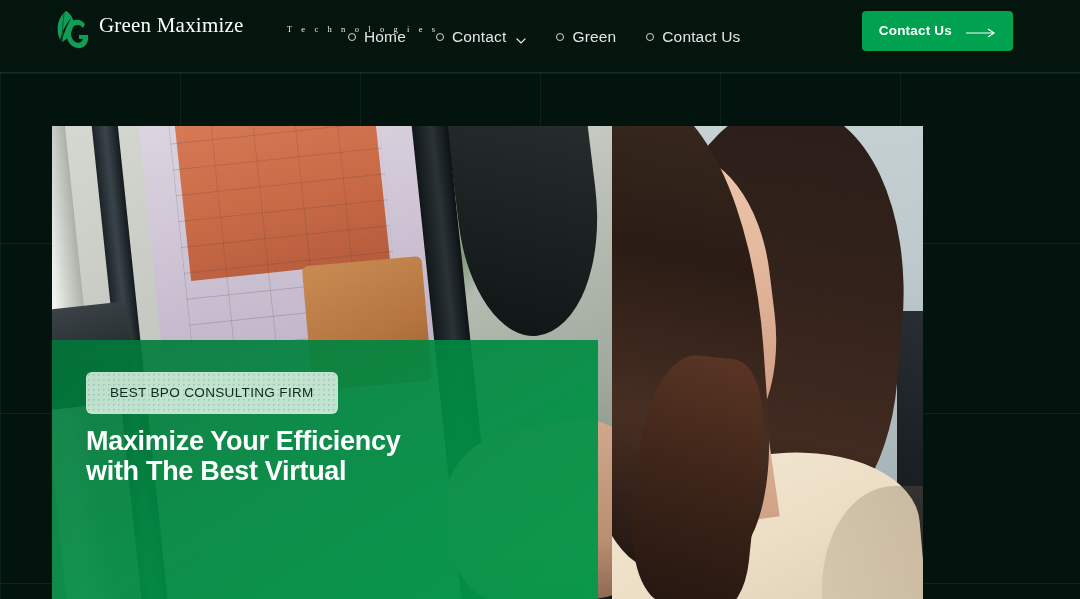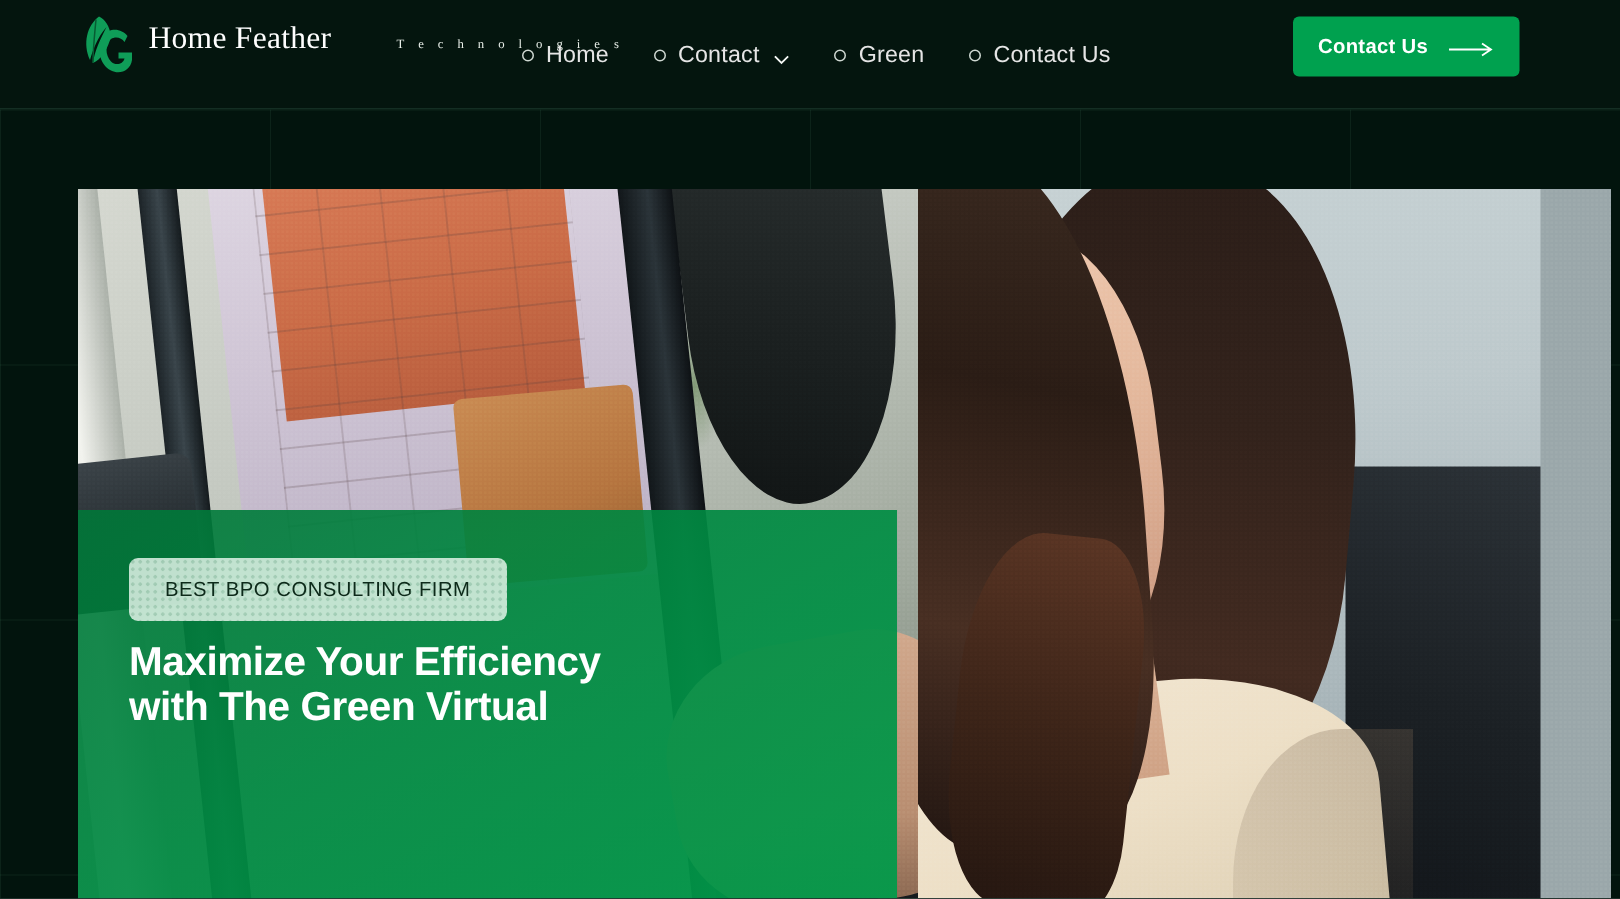--- a/index.html
+++ b/index.html
@@ -276,7 +276,7 @@
         </svg>
       </span>
       <span class="brand-text">
-        <span class="brand-name">Home Feather</span>
+        <span class="brand-name">Green Maximize</span>
         <span class="brand-rule"></span>
         <span class="brand-sub">T e c h n o l o g i e s</span>
       </span>

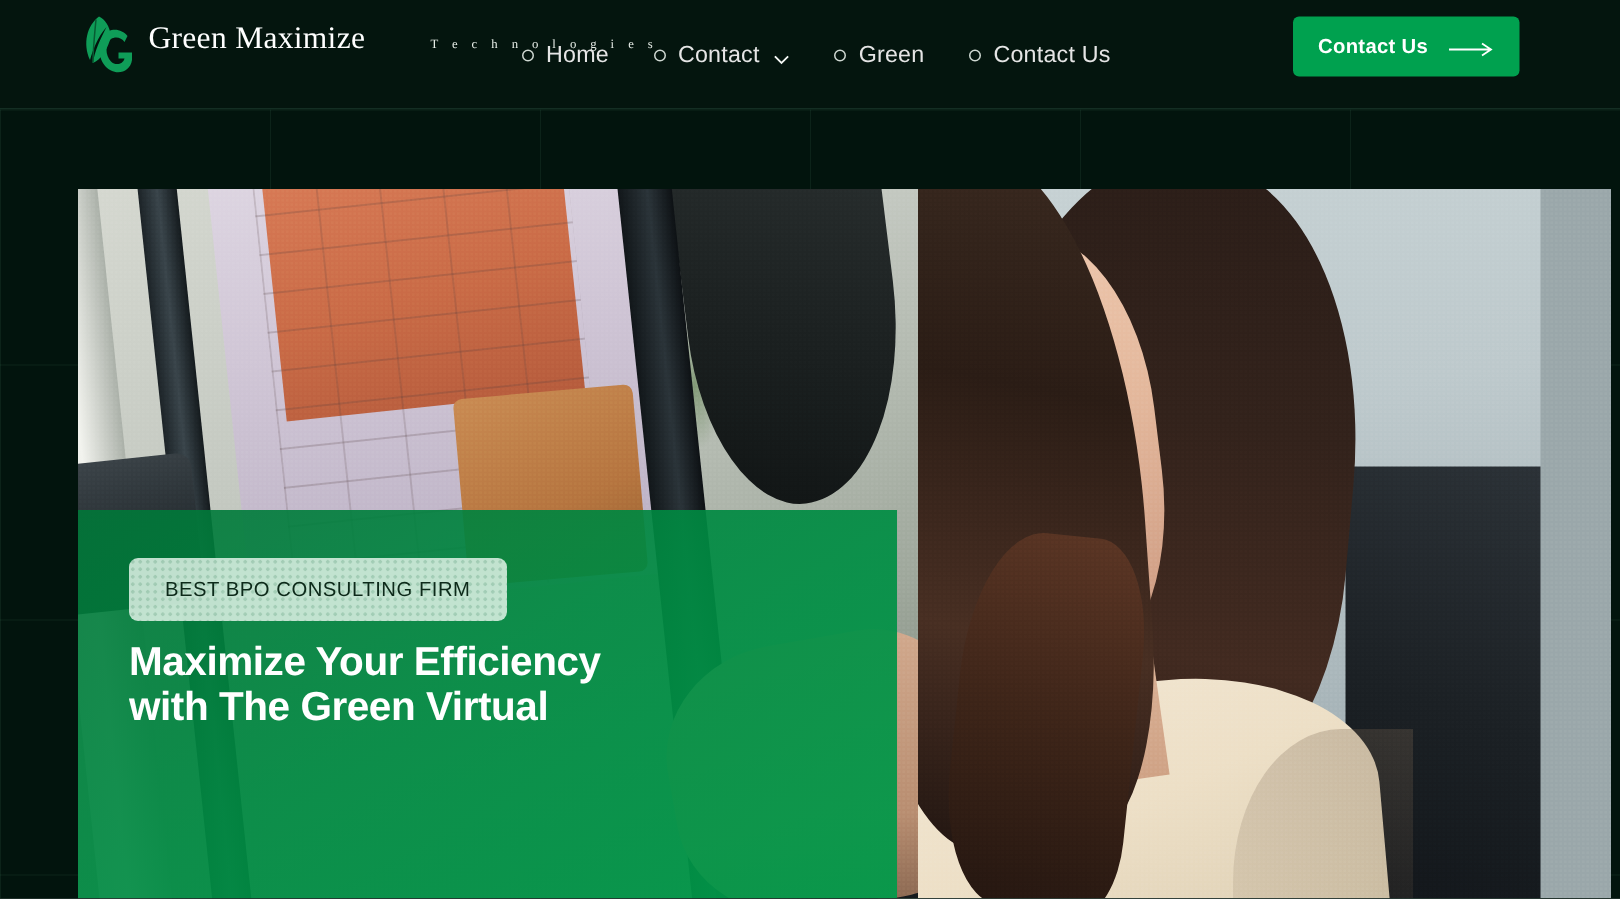--- a/index.html
+++ b/index.html
@@ -77,7 +77,7 @@
   
   .hero {
     position:absolute; left:52px; top:126px;
-    width:1022px; height:473px;
+    width:871px; height:473px;
     overflow:hidden;
     z-index:3;
   }

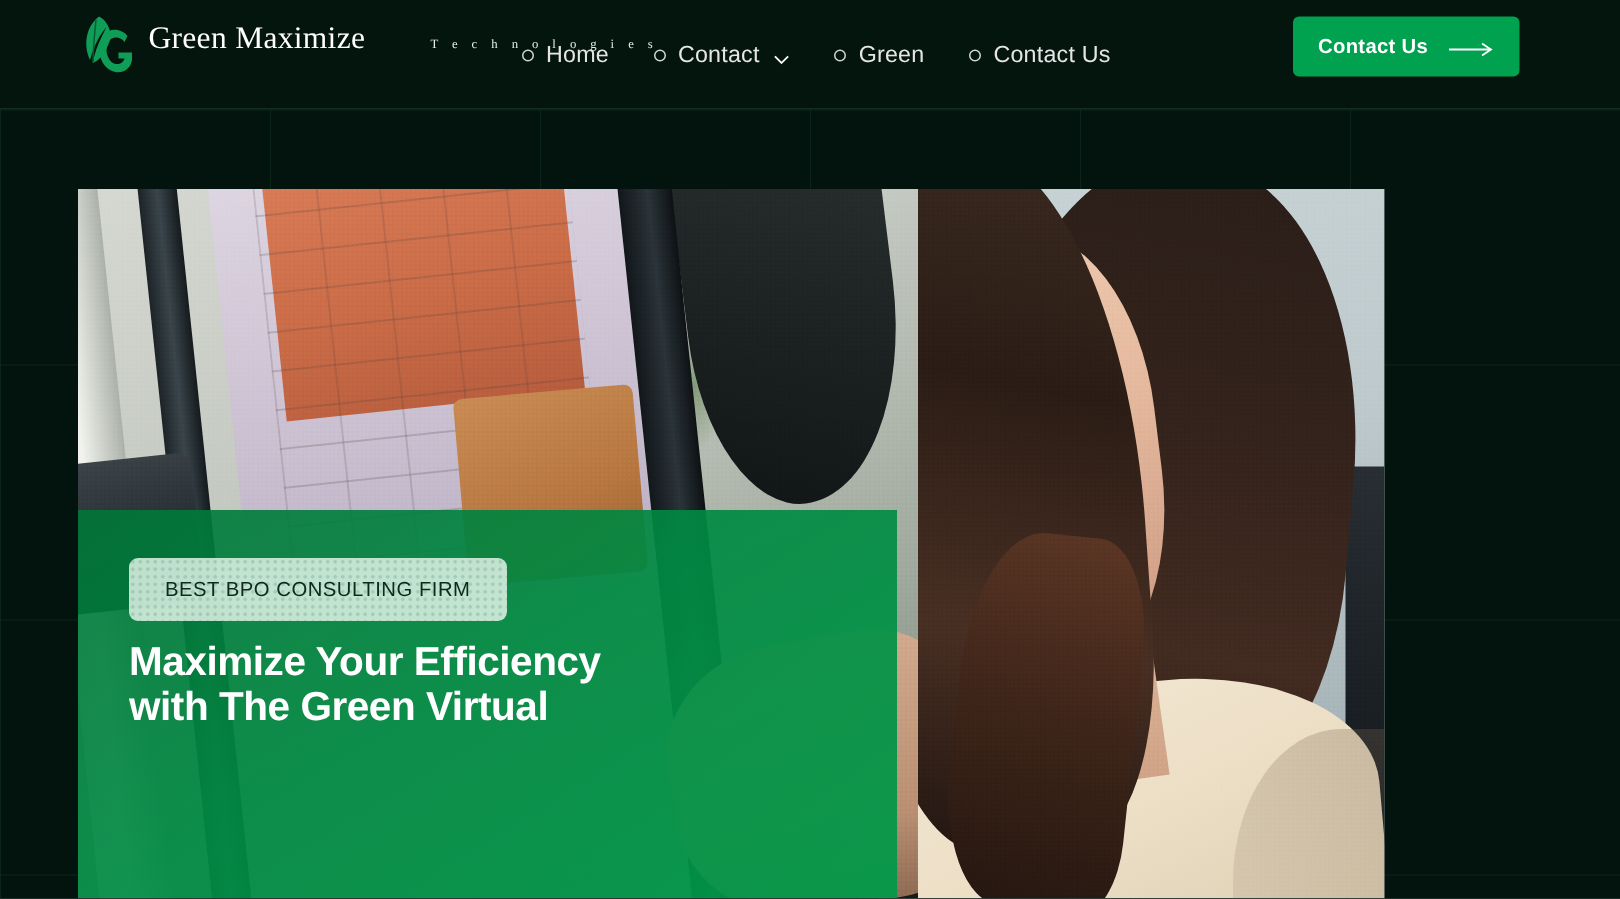--- a/index.html
+++ b/index.html
@@ -360,7 +360,7 @@
       <div class="badge">BEST BPO CONSULTING FIRM</div>
       <h1 class="headline">
         <span>Maximize Your Efficiency</span>
-        <span>with The Green Virtual</span>
+        <span>with The Best Virtual</span>
       </h1>
     </div>
 

